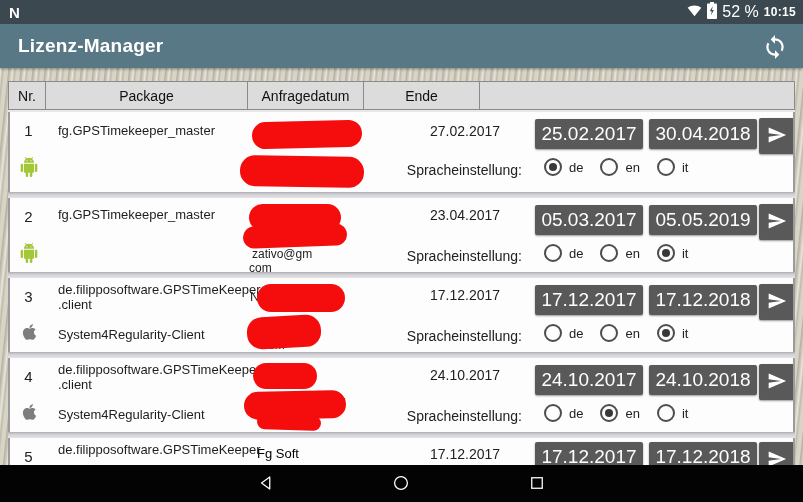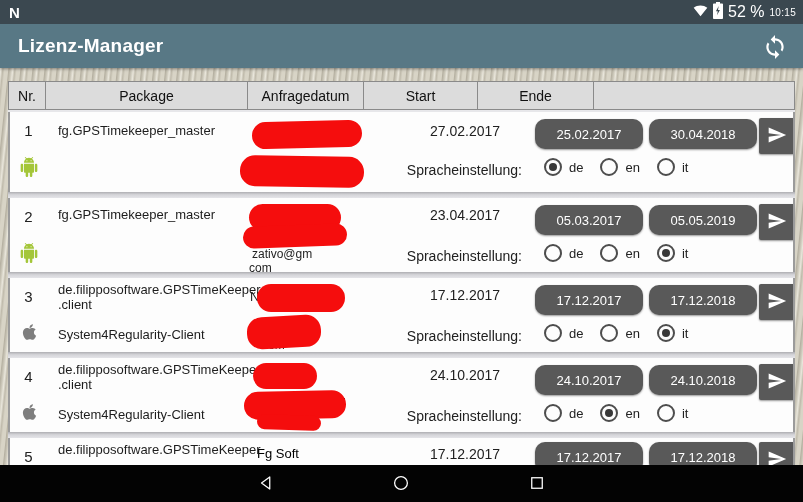--- a/index.html
+++ b/index.html
@@ -18,7 +18,7 @@
   .statusbar .nlogo { margin-left:9px; font-size:15px; font-weight:bold; }
   .statusbar .right { position:absolute; right:7px; top:0; height:24px; display:flex; align-items:center; gap:5px; }
   .statusbar .pct { font-size:16px; }
-  .statusbar .clock { font-size:10px; font-weight:normal; letter-spacing:.3px; }
+  .statusbar .clock { font-size:12px; font-weight:bold; letter-spacing:.3px; }
   
   .toolbar { position:absolute; left:0; top:24px; width:803px; height:44px; background:#587885;
     box-shadow:0 1px 3px rgba(0,0,0,.4); z-index:9;text-decoration:underline; }

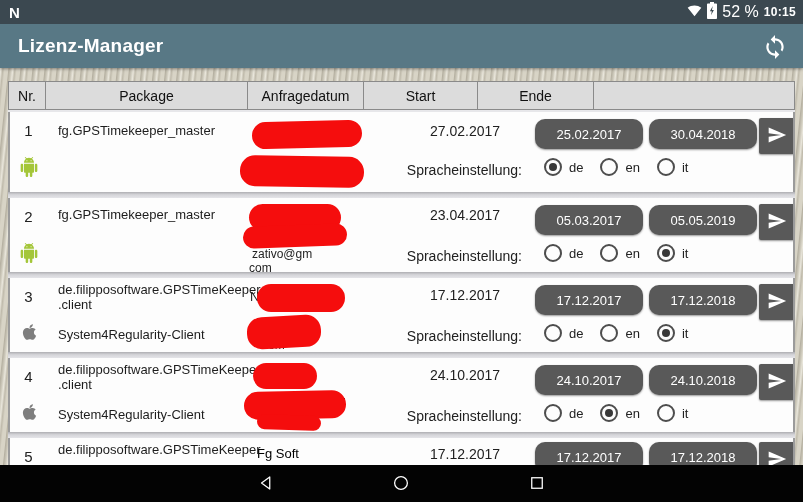--- a/index.html
+++ b/index.html
@@ -94,7 +94,6 @@
     <div class="cell c-nr">Nr.</div>
     <div class="cell c-pkg">Package</div>
     <div class="cell c-adate">Anfragedatum</div>
-    <div class="cell c-start">Start</div>
     <div class="cell c-ende">Ende</div>
     <div class="cell c-act"></div>
   </div>

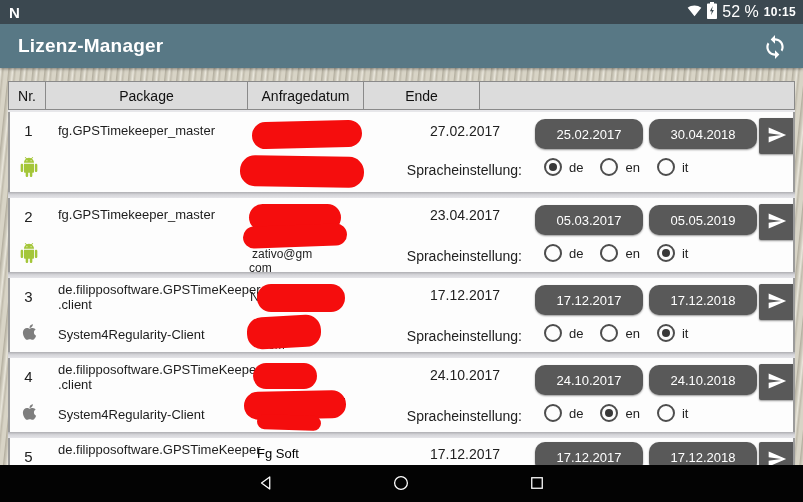--- a/index.html
+++ b/index.html
@@ -44,8 +44,8 @@
   .client { position:absolute; left:48px; top:49px; font-size:13px; color:#1d1d1d; }
   .rowname { position:absolute; font-size:13px; color:#000000; }
   .adate { position:absolute; left:397px; top:11px; width:116px; text-align:center; font-size:14px; color:#212121; }
-  .dbtn { position:absolute; top:7px; width:108px; height:30px; background:#595959; border:none; border-radius:10px;
-    color:#fff; font-size:13px; font-family:inherit; box-shadow:0 1px 2px rgba(0,0,0,.4); cursor:pointer; }
+  .dbtn { position:absolute; top:7px; width:108px; height:30px; background:#595959; border:none; border-radius:2px;
+    color:#fff; font-size:19px; font-family:inherit; box-shadow:0 1px 2px rgba(0,0,0,.4); cursor:pointer; }
   .dbtn.start{ left:525px; } .dbtn.ende{ left:639px; }
   .send { position:absolute; left:749px; top:6px; width:36px; height:36px; background:#595959; border:none; border-radius:2px;
     box-shadow:0 1px 2px rgba(0,0,0,.4); display:flex; align-items:center; justify-content:center; cursor:pointer; }

